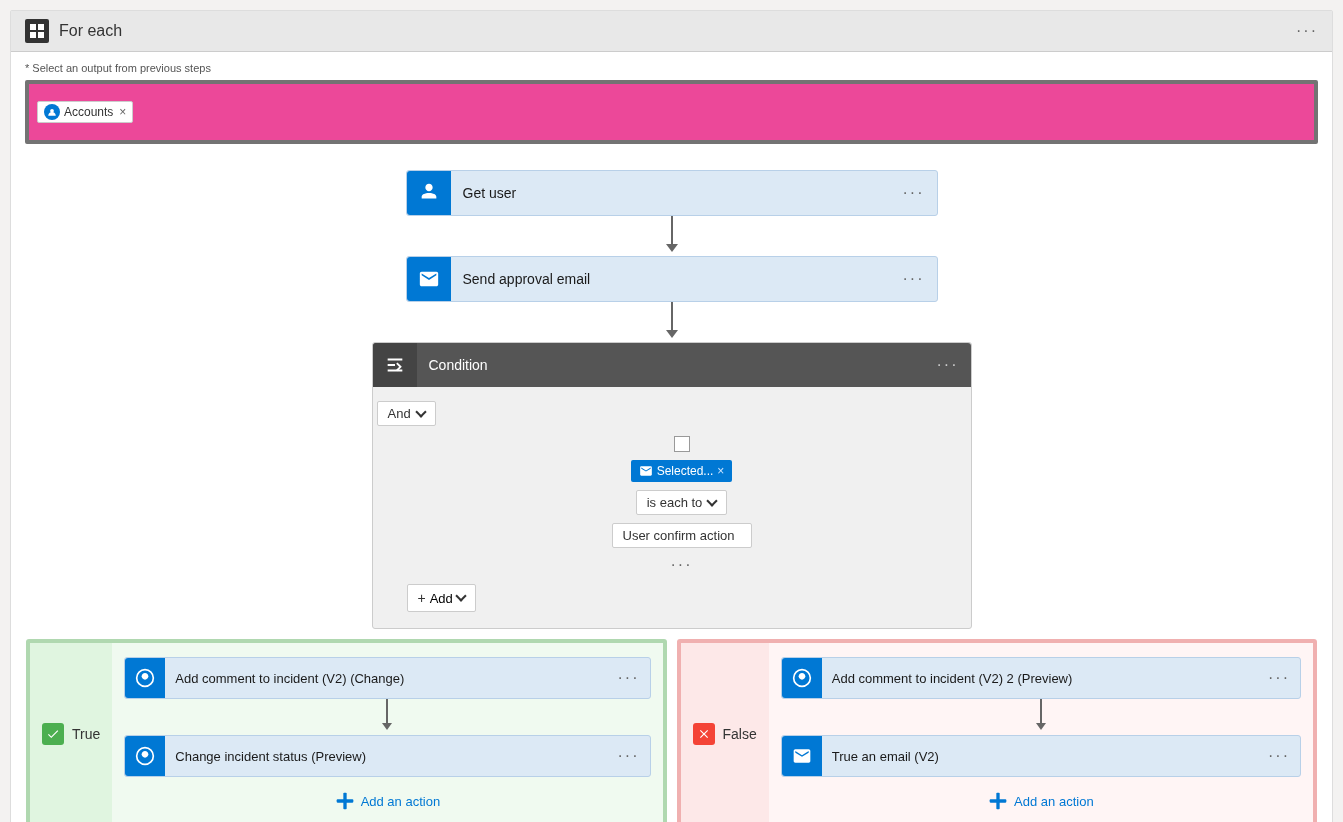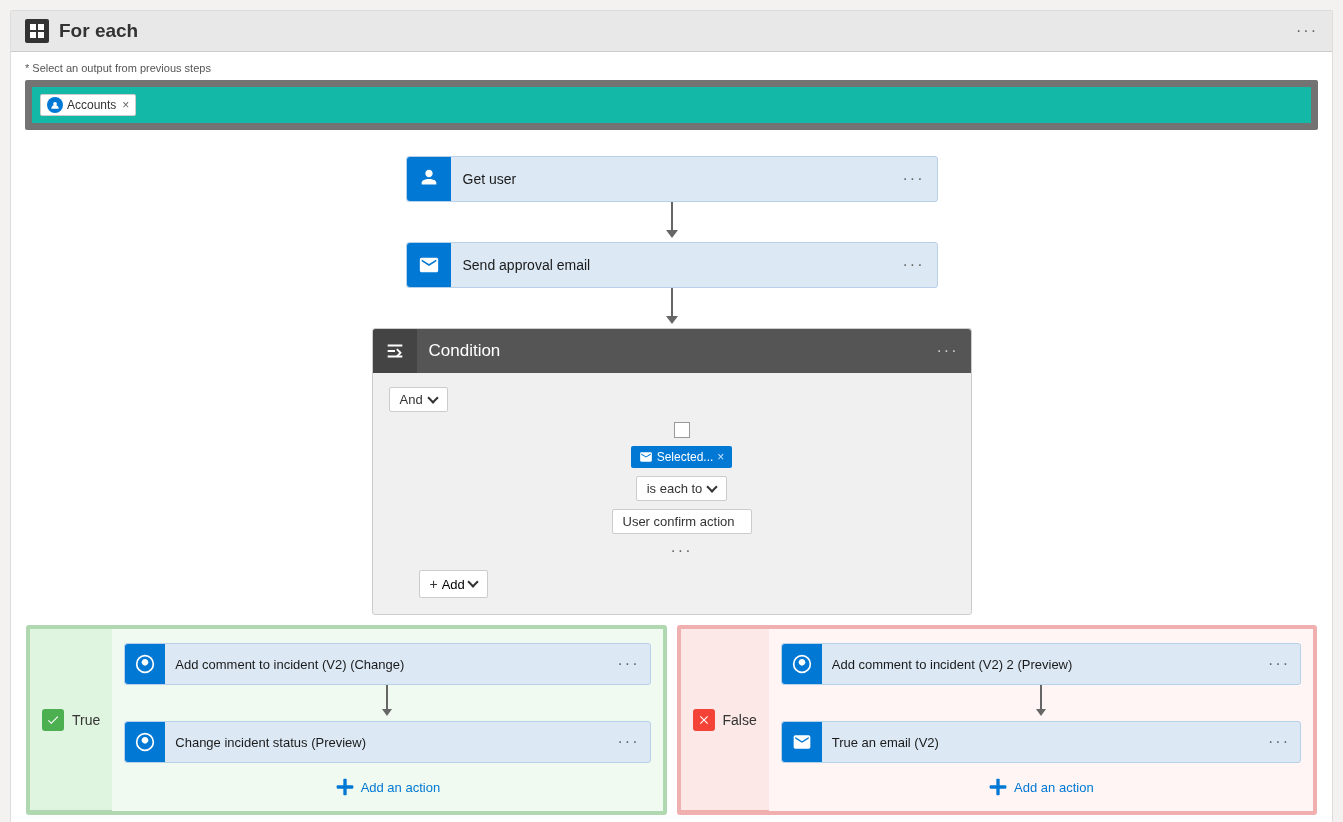--- a/index.html
+++ b/index.html
@@ -45,8 +45,8 @@
     }
     .header-icon svg { fill: #fff; }
     .header-title {
-      font-size: 19px;
-      font-weight: 700;
+      font-size: 16px;
+      font-weight: 400;
       color: #333;
     }
     .header-more {

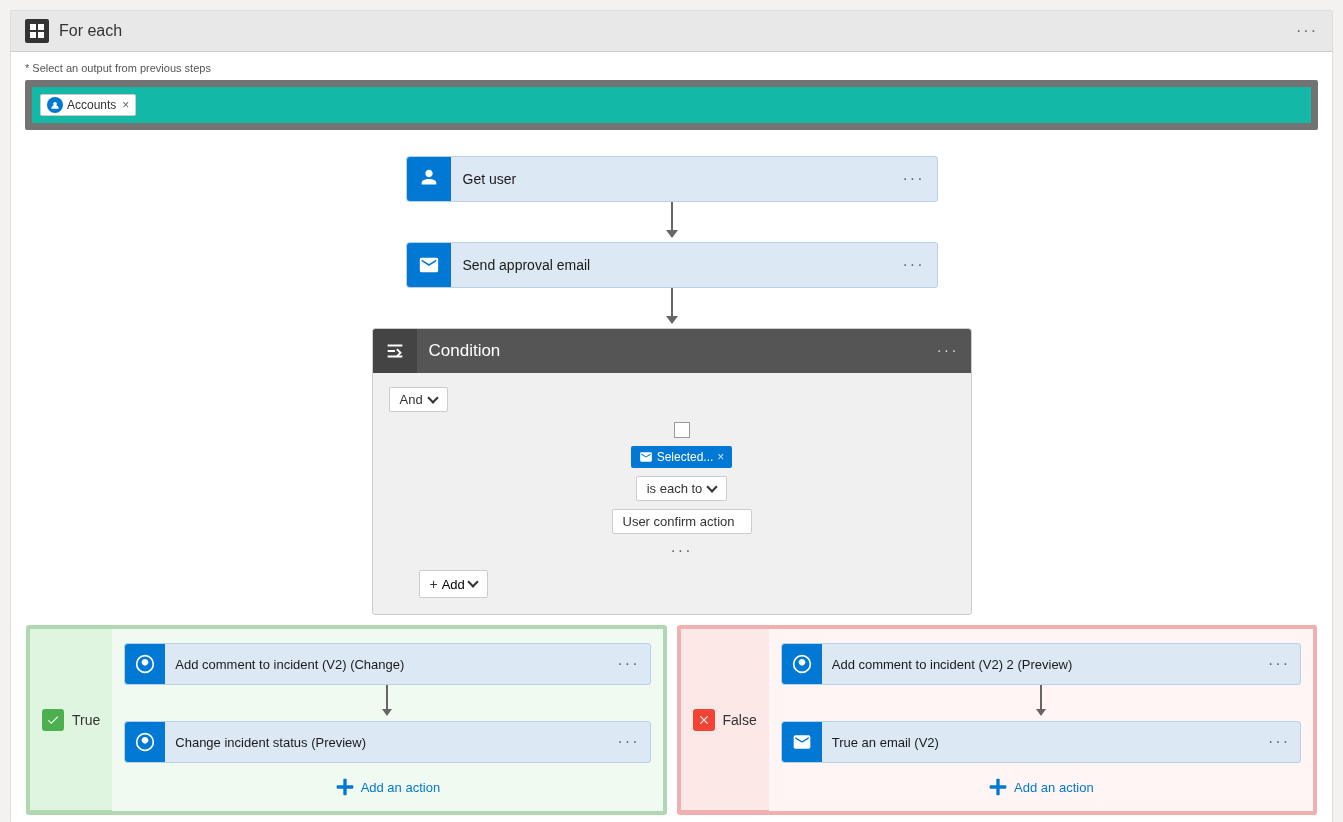--- a/index.html
+++ b/index.html
@@ -67,14 +67,14 @@
       margin-bottom: 6px;
     }
     .foreach-input {
-      border: 7px solid #737373;
-      border-radius: 2px;
-      padding: 7px 8px;
+      border: 4px solid #737373;
+      border-radius: 2px;
+      padding: 17px 8px;
       display: flex;
       align-items: center;
       gap: 6px;
       min-height: 32px;
-      background: #14b8a6;
+      background: #ec4899;
       width: 100%;
     }
     .tag {

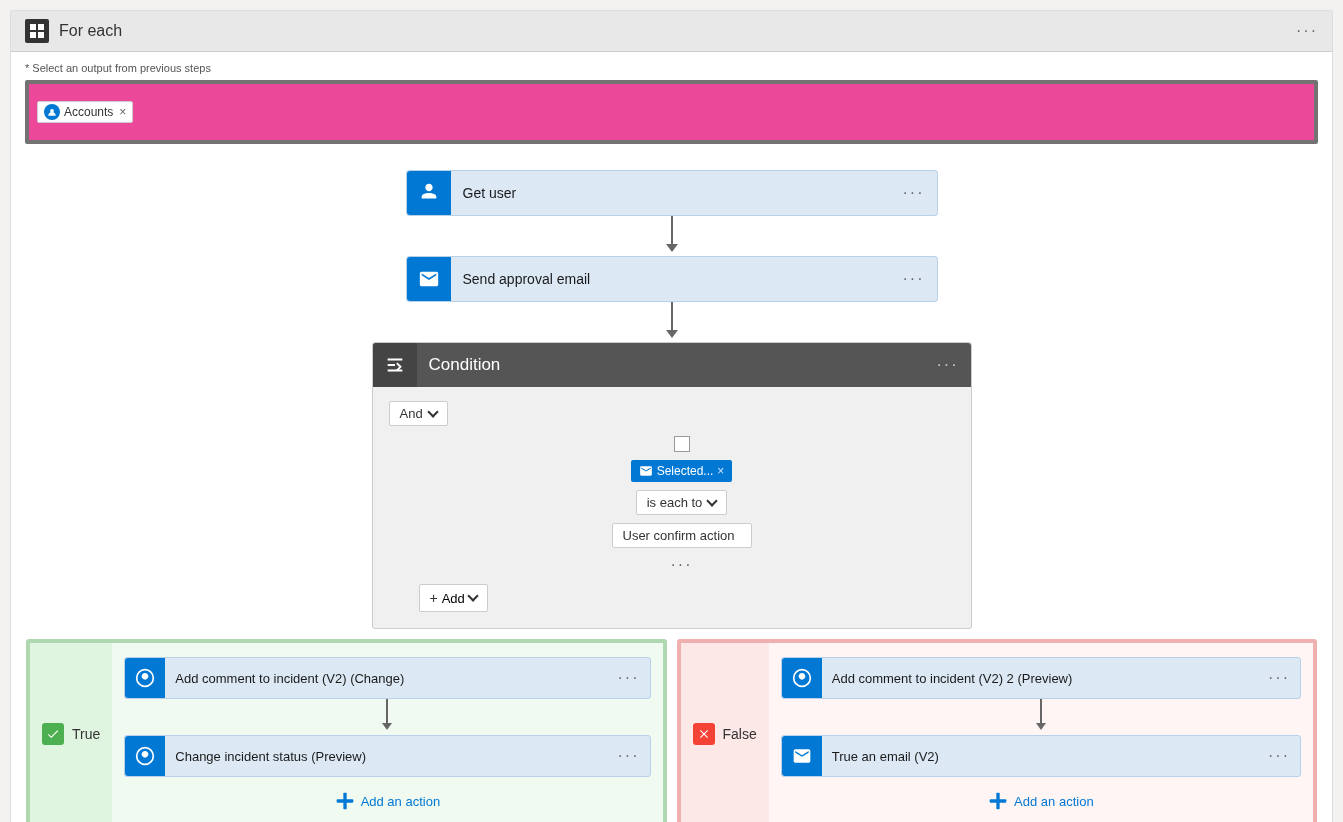--- a/index.html
+++ b/index.html
@@ -201,7 +201,7 @@
     .condition-title {
       flex: 1;
       padding: 10px 12px;
-      font-size: 17px;
+      font-size: 14px;
       color: #fff;
     }
     .condition-more {

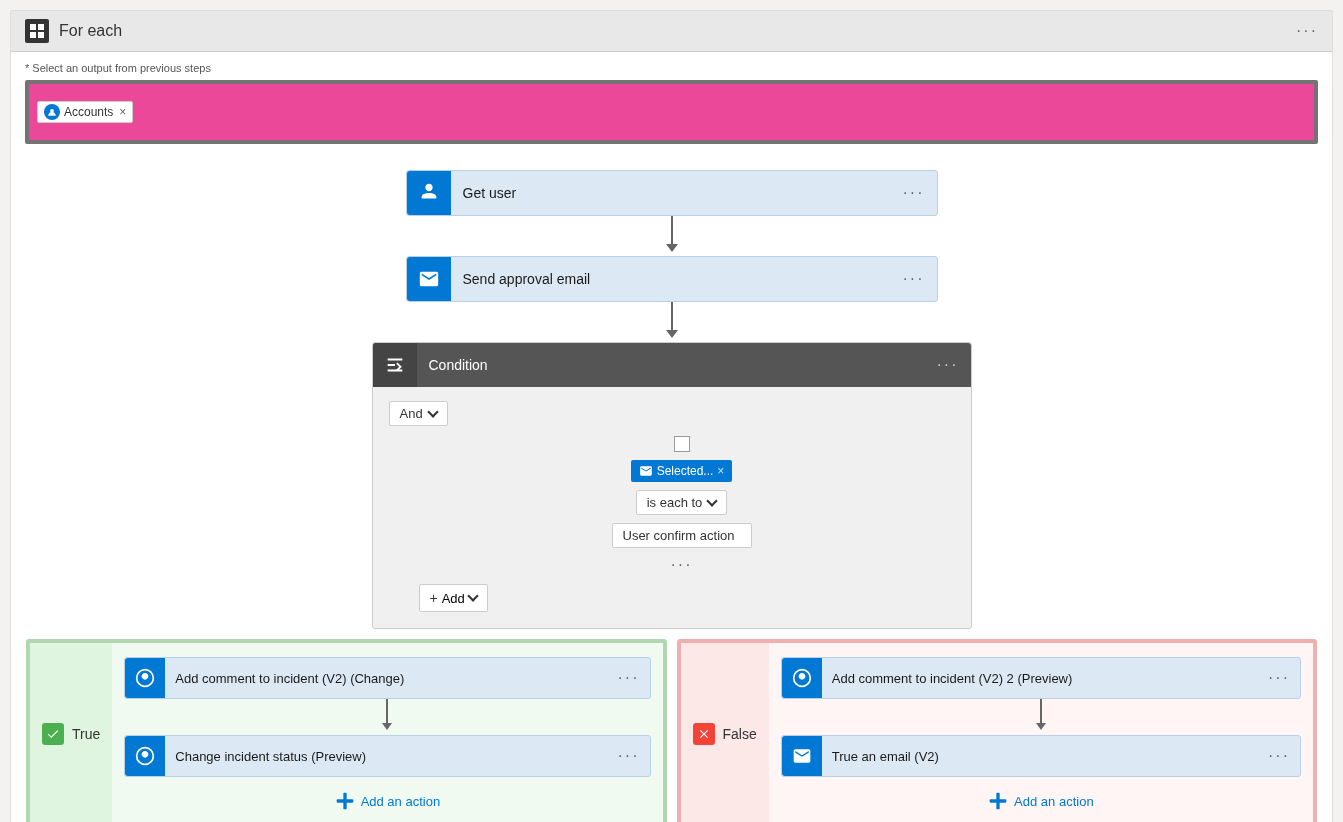--- a/index.html
+++ b/index.html
@@ -211,7 +211,7 @@
       font-size: 16px;
     }
     .condition-body {
-      padding: 14px 16px 16px;
+      padding: 14px 4px 16px;
     }
     .and-dropdown {
       display: inline-flex;

